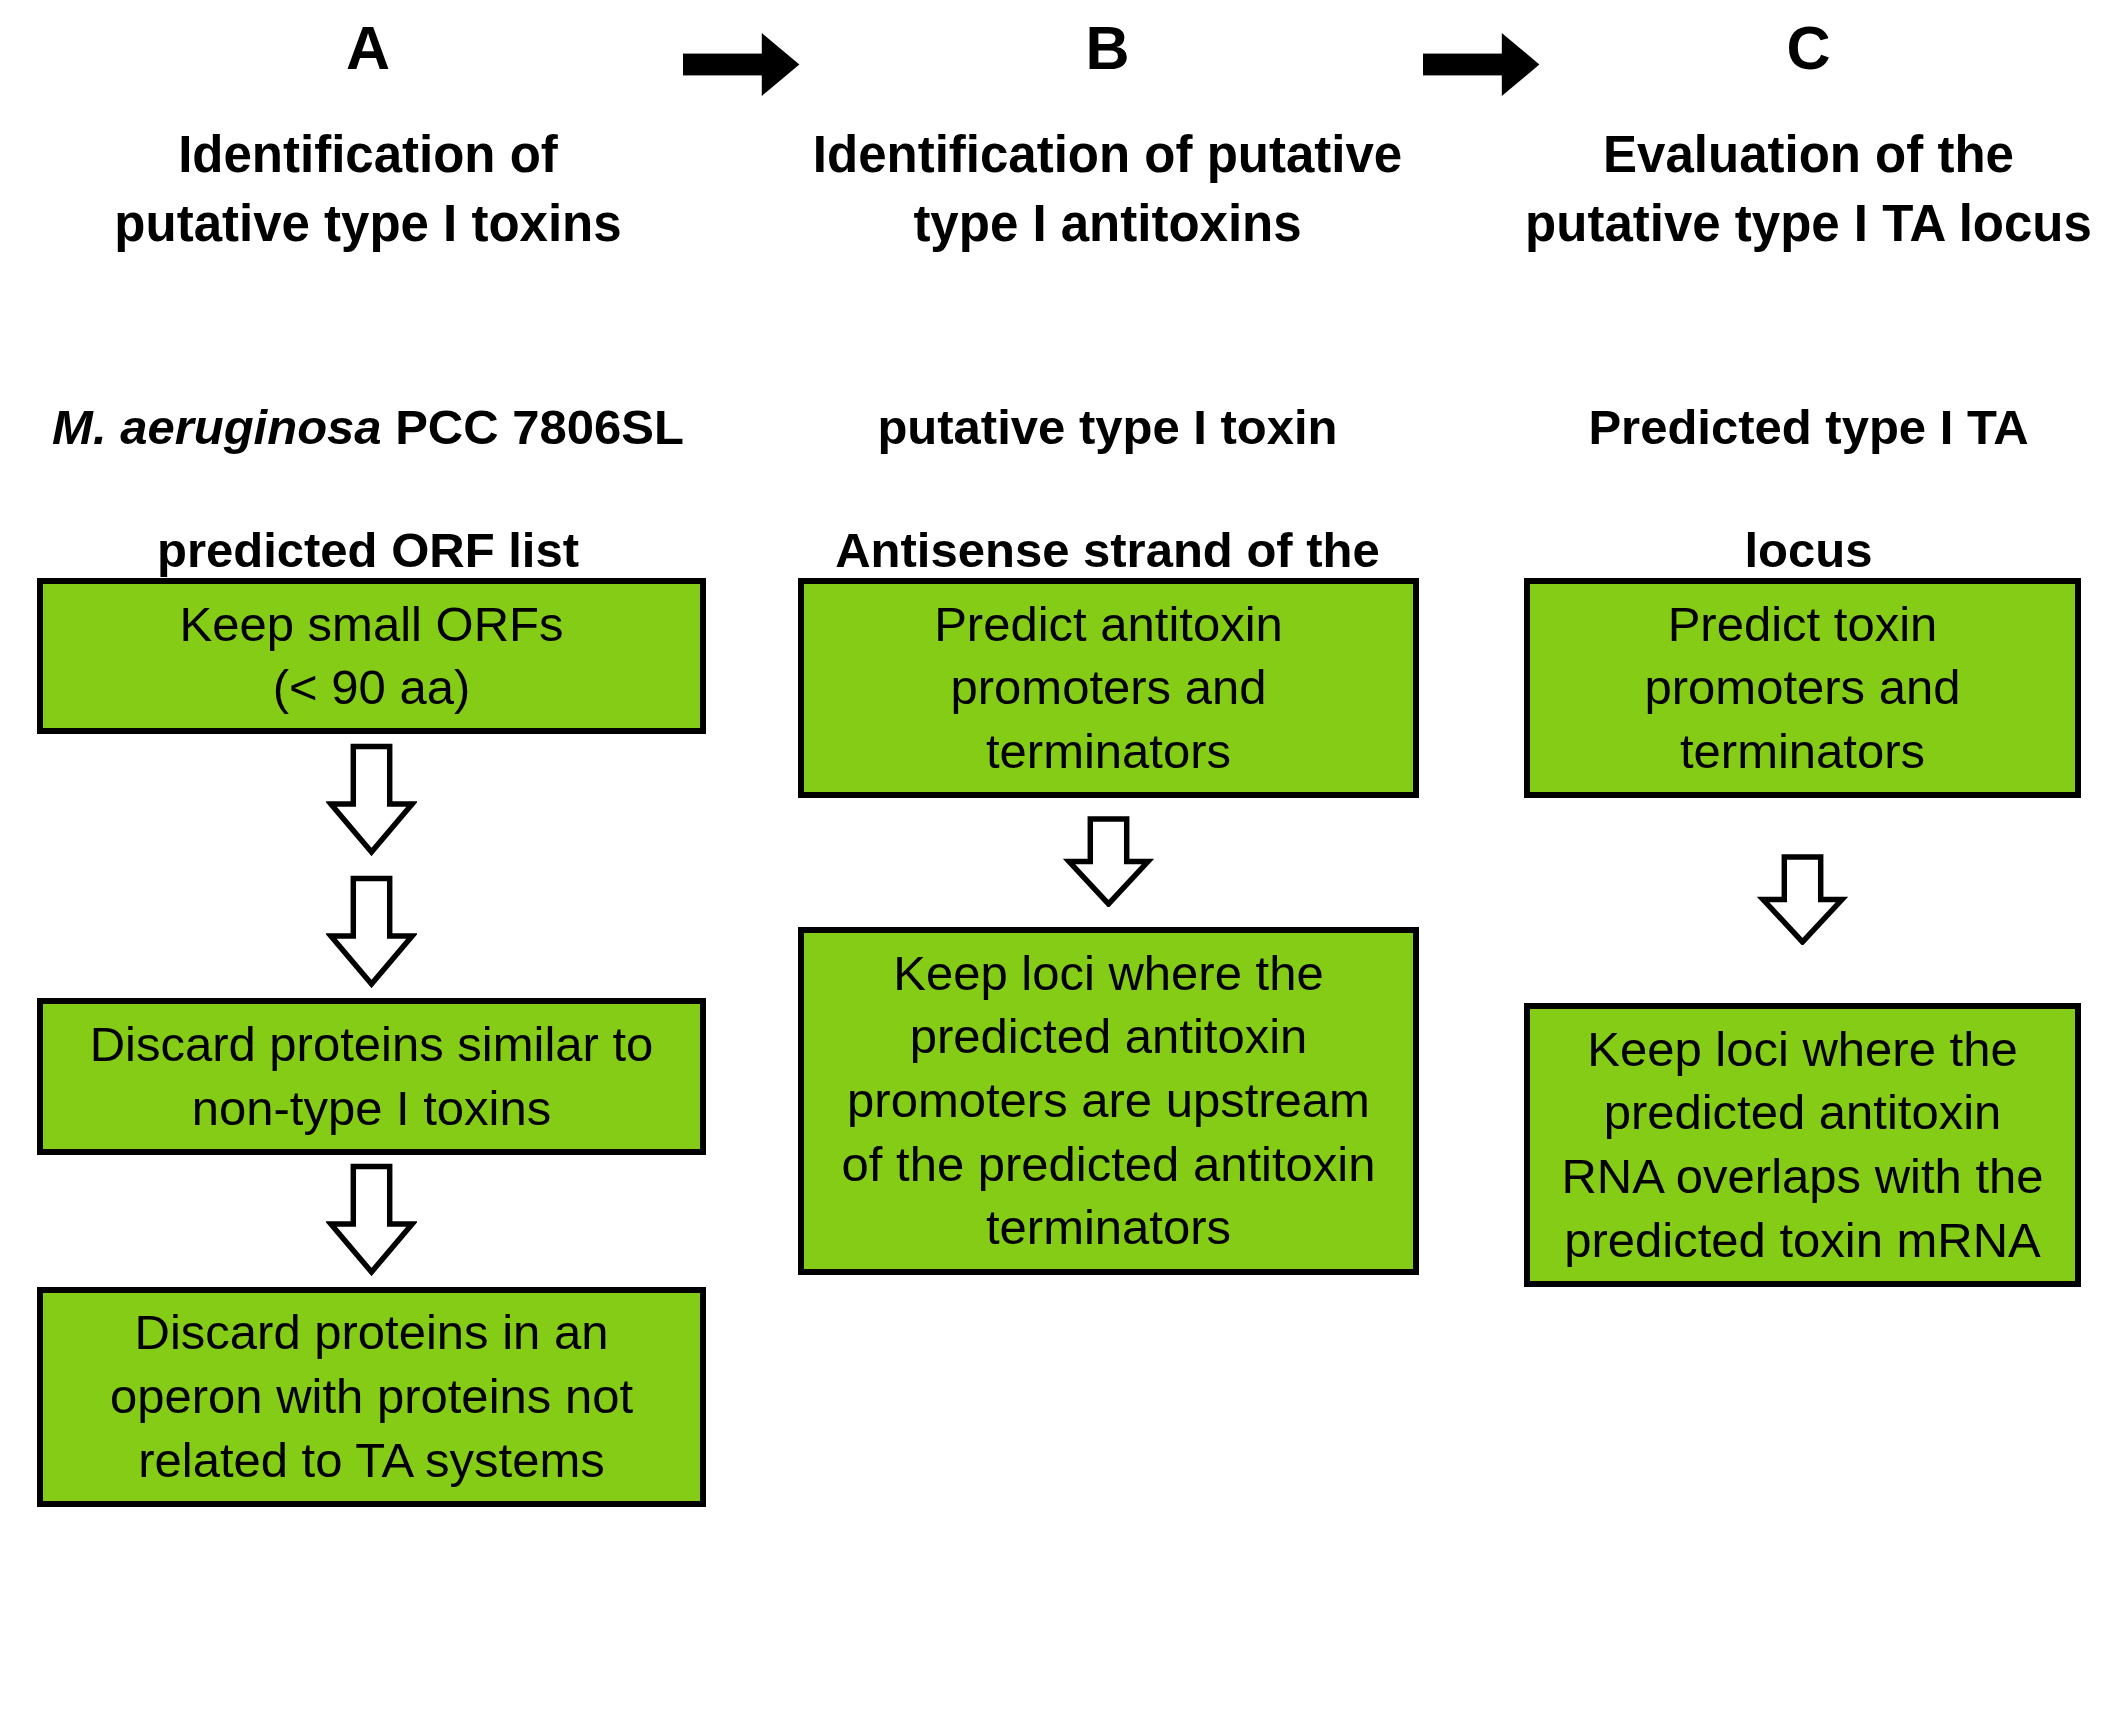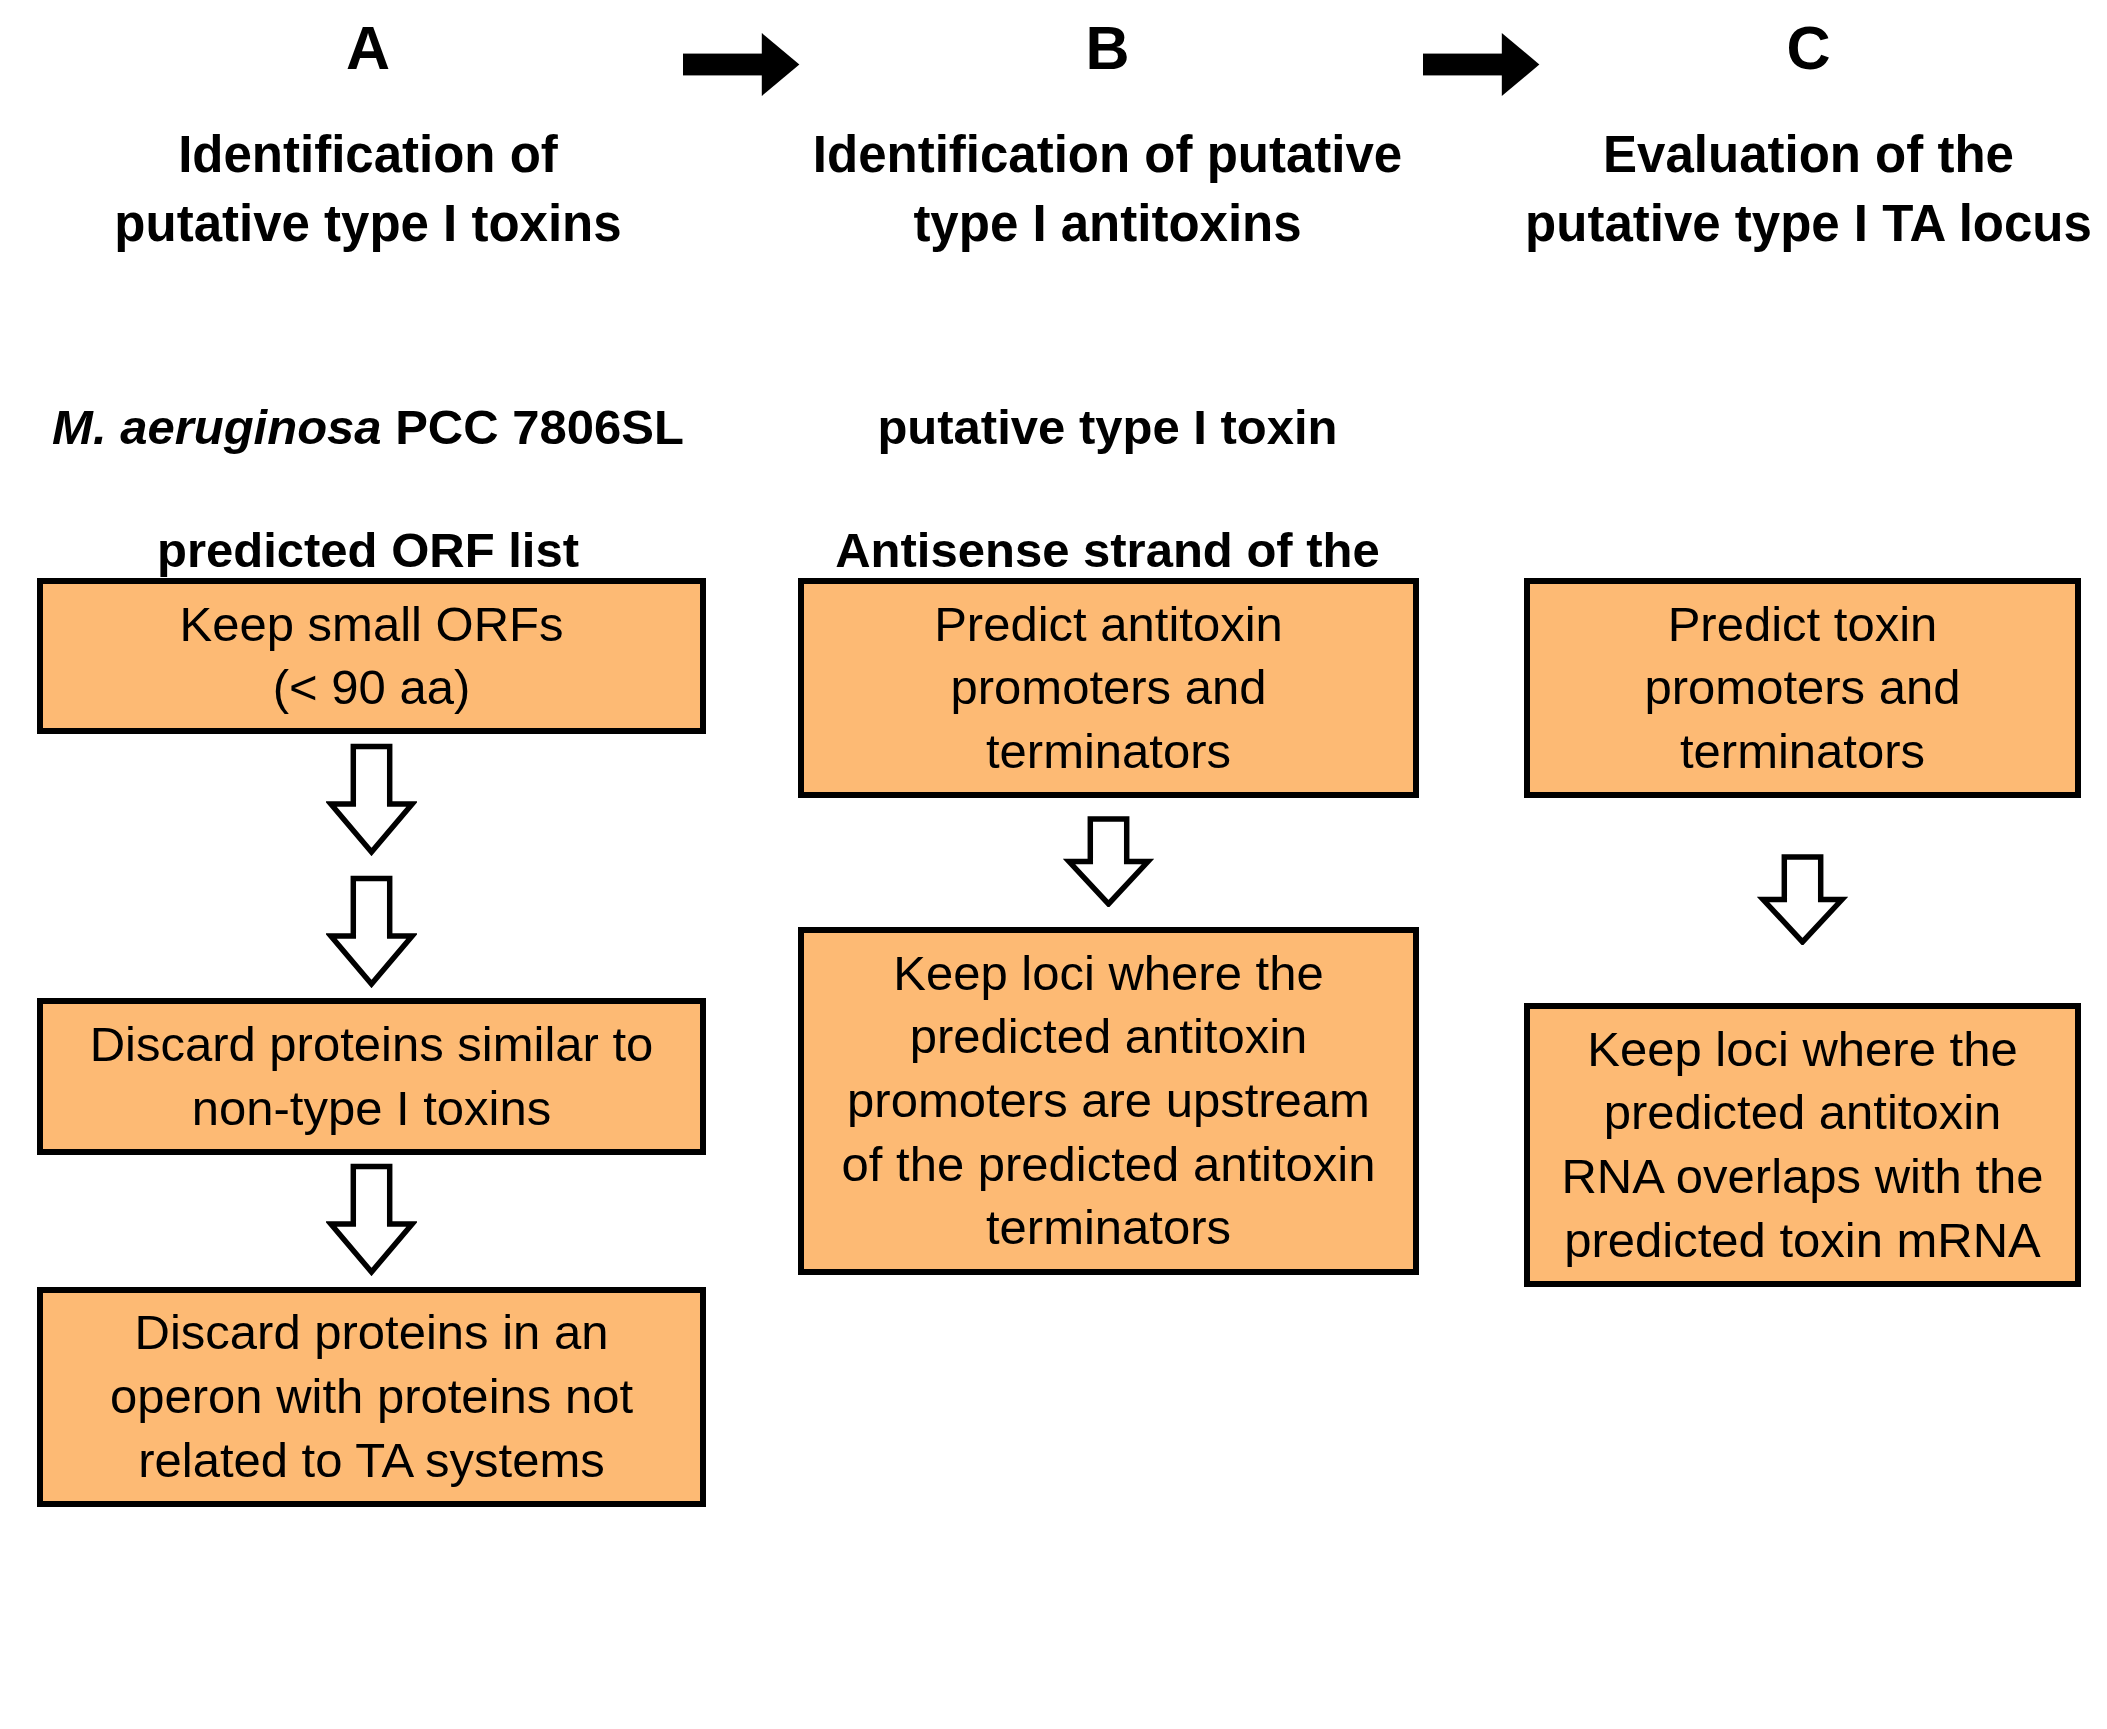--- a/index.html
+++ b/index.html
@@ -126,6 +126,10 @@
     <div>putative type I toxin</div>
     <div>Antisense strand of the</div>
   </div>
+  <div class="col-subtitle pos-c">
+    <div>Predicted type I TA</div>
+    <div>locus</div>
+  </div>
 
   <div class="stack stack-a">
     <div class="fbox">Keep small ORFs

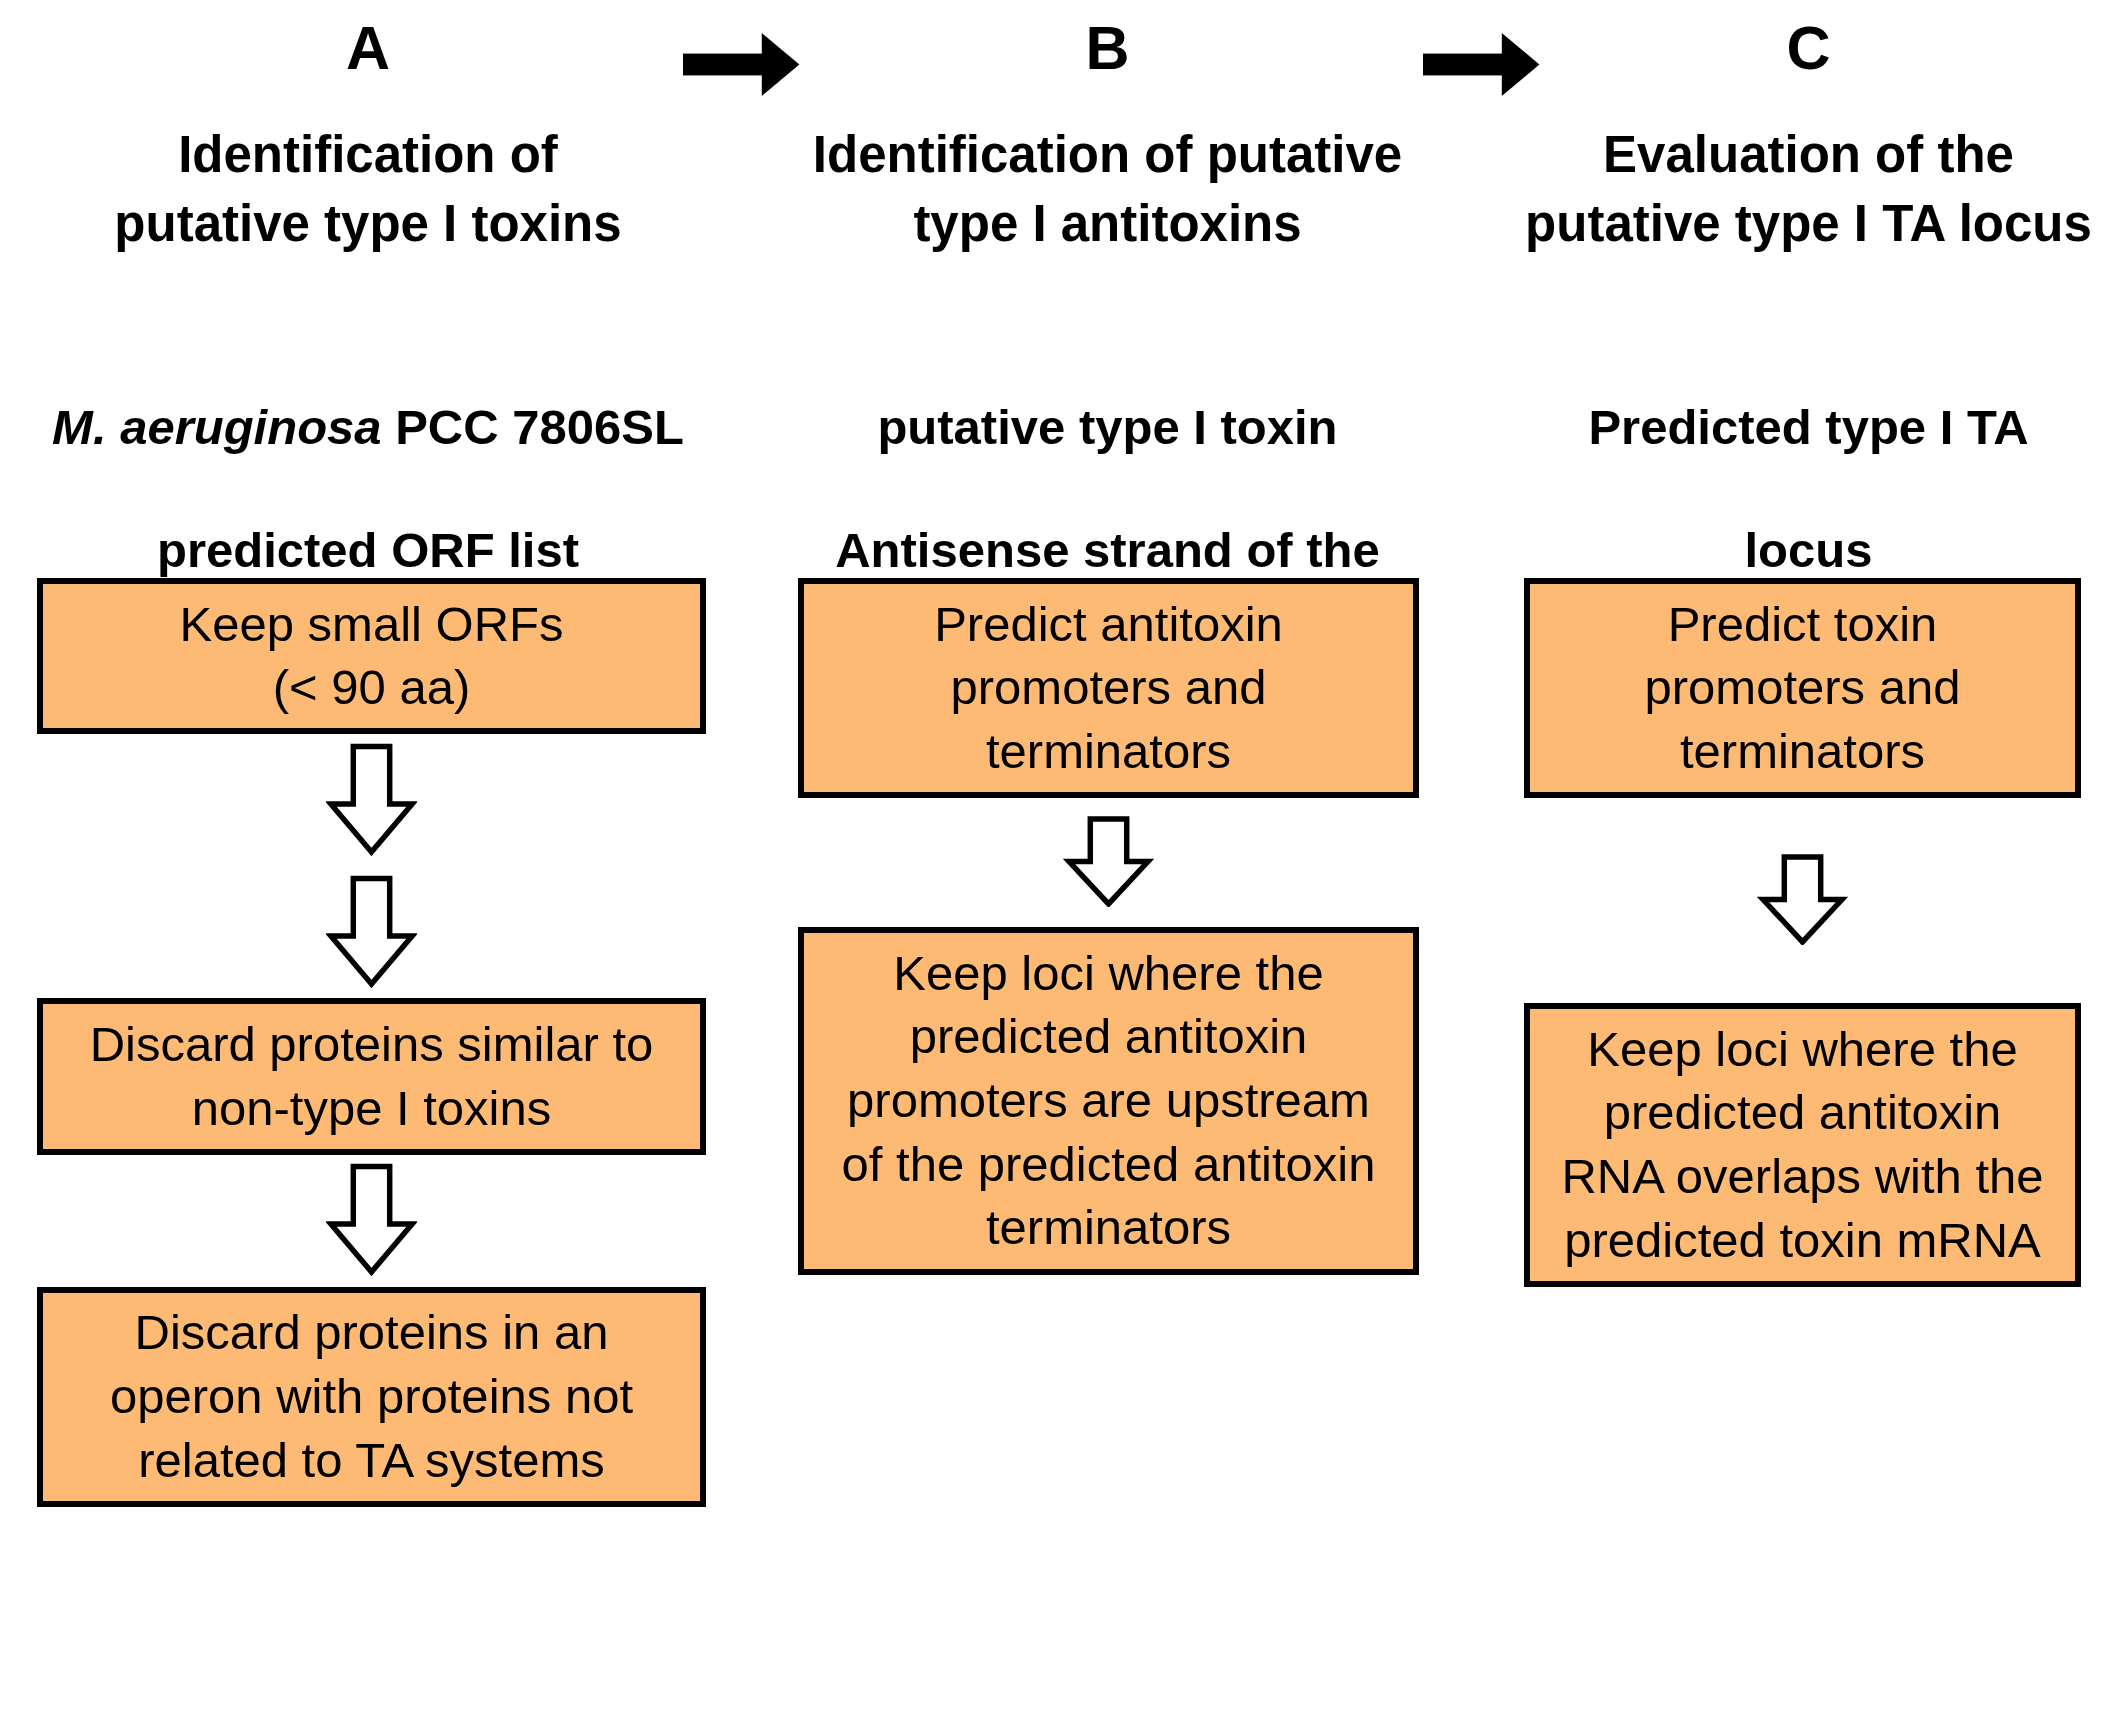--- a/index.html
+++ b/index.html
@@ -75,7 +75,7 @@
     box-sizing: border-box;
     width: 100%;
     border: 6.7px solid #000000;
-    background: #fdba74;
+    background: #84cc16;
     padding: 8.5px 6px;
     font-size: 49px;
     line-height: 1.3;

